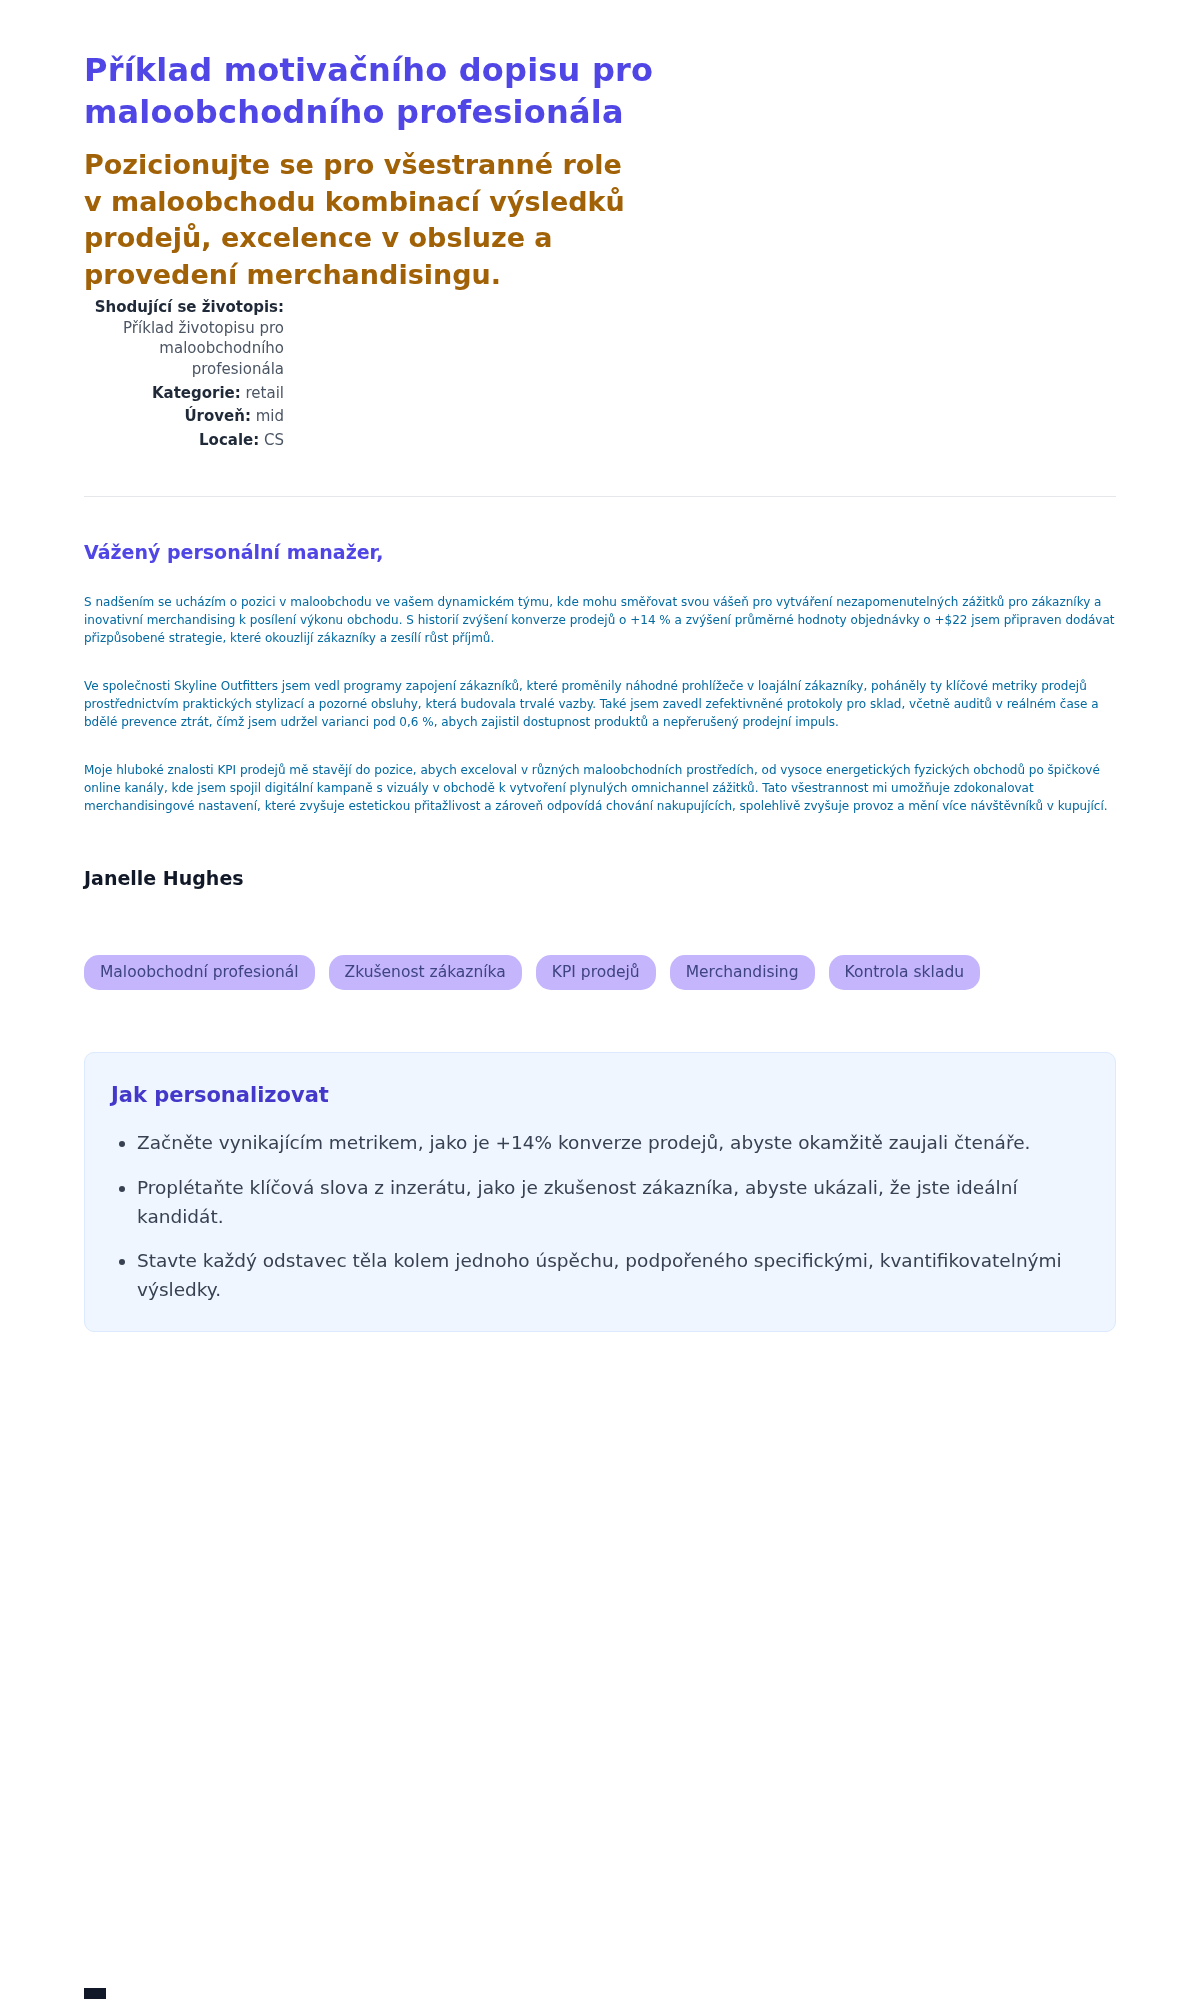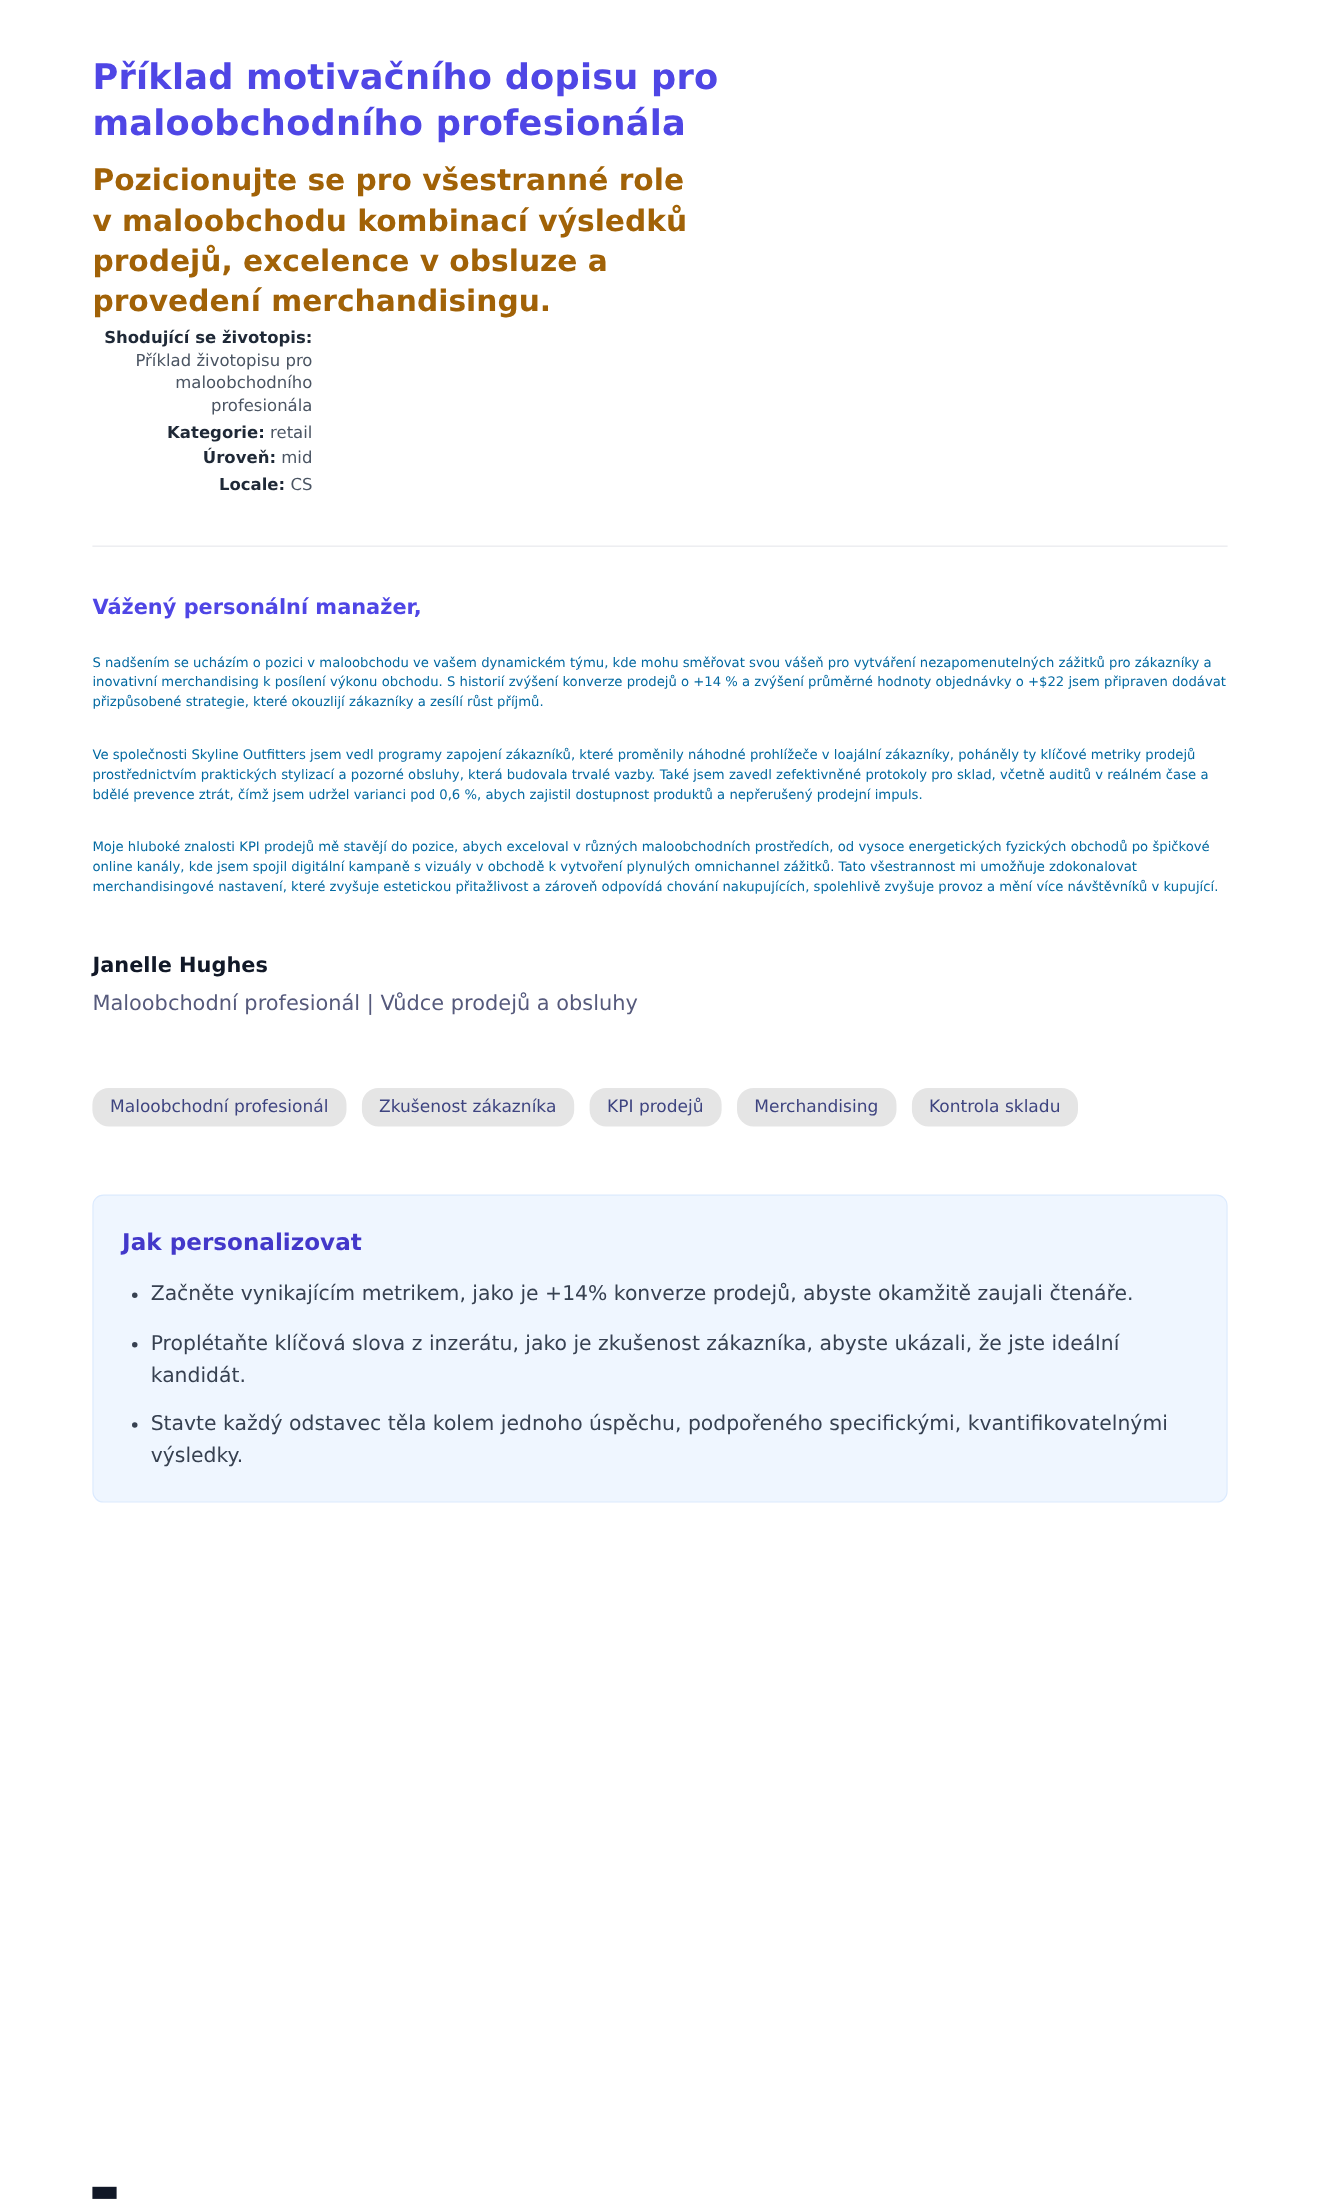--- a/index.html
+++ b/index.html
@@ -186,7 +186,6 @@
 
       <div class="signature">
         <div class="signature-name">Janelle Hughes</div>
-        <div class="signature-title">Maloobchodní profesionál | Vůdce prodejů a obsluhy</div>
       </div>
     </div>
 

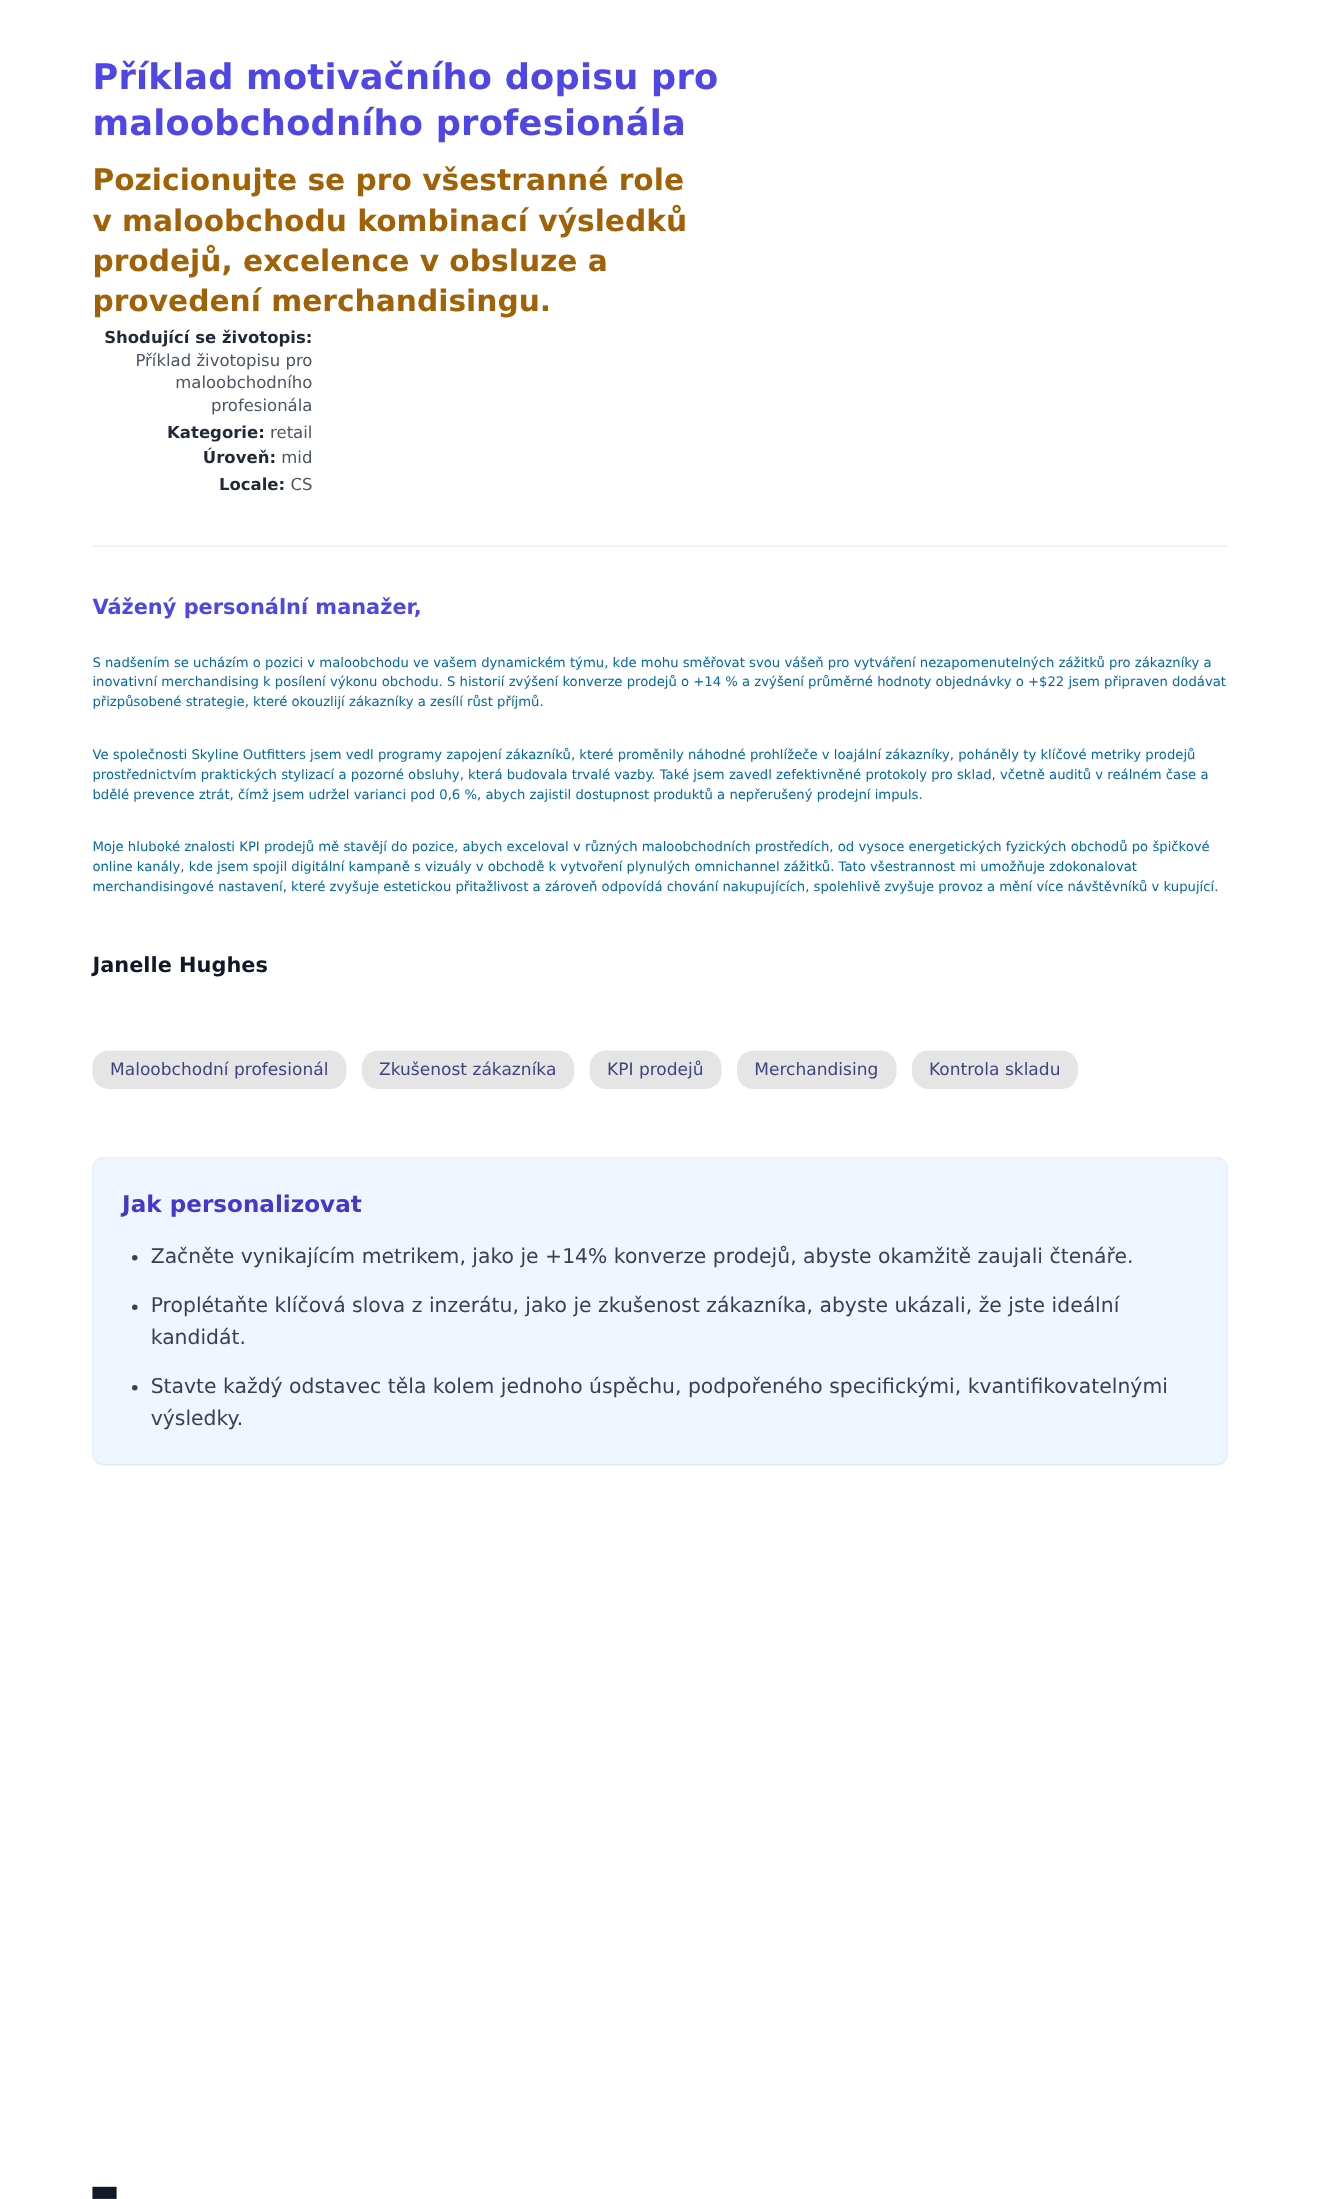--- a/index.html
+++ b/index.html
@@ -99,7 +99,7 @@
   }
   .tag {
     display: inline-block;
-    background: #e5e5e5;
+    background: #c4b5fd;
     color: #3e4480;
     font-size: 15.5px;
     line-height: 1;

